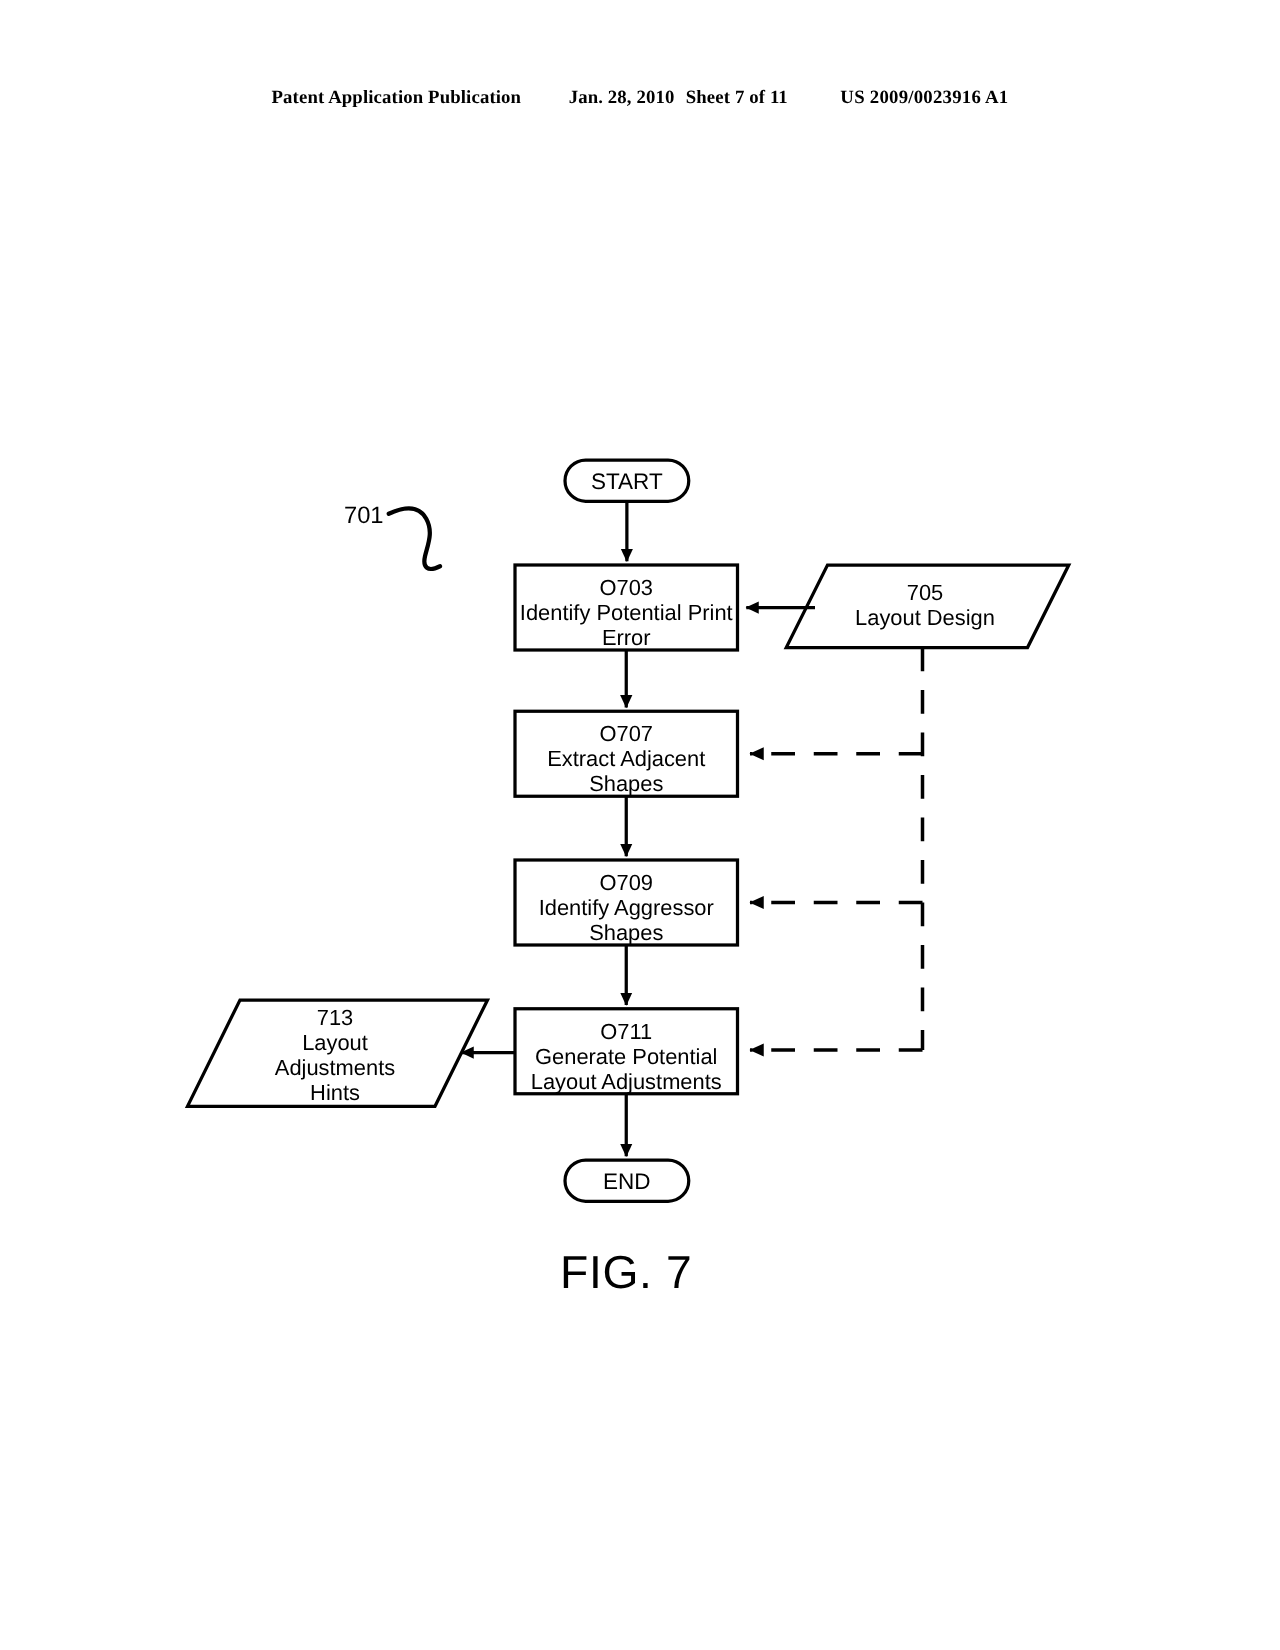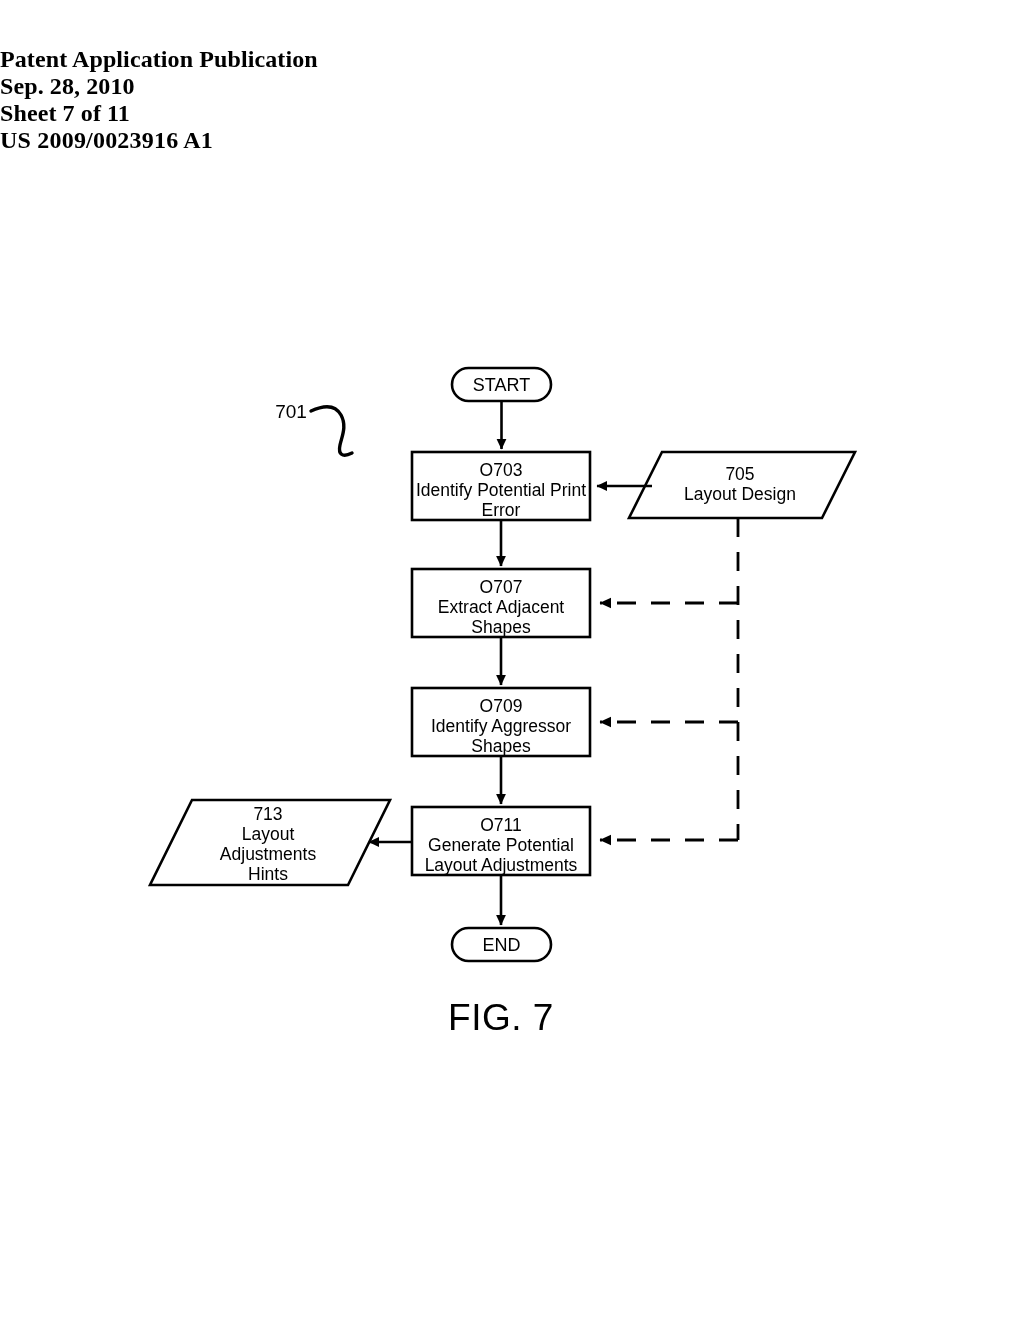--- a/index.html
+++ b/index.html
@@ -20,17 +20,17 @@
   
   .page-header {
     position: absolute;
-    top: 86px;
+    top: 70px;
     left: 0;
     width: 1024px;
     height: 28px;
     display: flex;
-    flex-direction: column;
+    flex-direction: row;
     align-items: baseline;
     justify-content: center;
     font-family: "Liberation Serif", serif;
     font-weight: bold;
-    font-size: 24px;
+    font-size: 15px;
     letter-spacing: 0.1px;
     white-space: nowrap;
   }

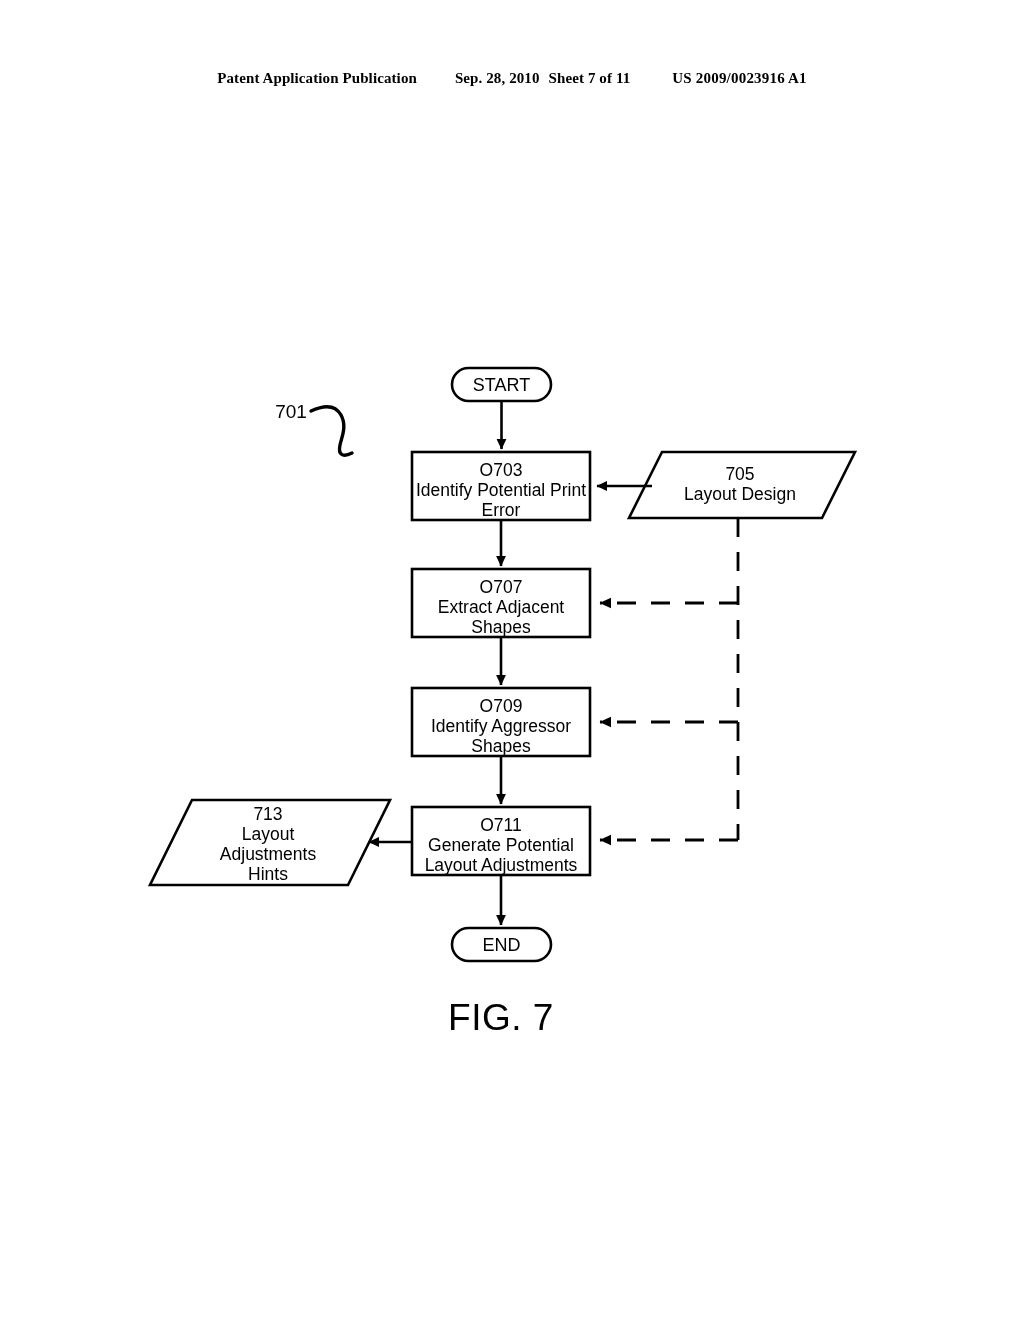--- a/index.html
+++ b/index.html
@@ -114,7 +114,7 @@
 
 <div class="page-header">
   <span class="hdr-pub">Patent Application Publication</span>
-  <span class="hdr-date">Sep. 28, 2010</span>
+  <span class="hdr-date">Jan. 28, 2010</span>
   <span class="hdr-sheet">Sheet 7 of 11</span>
   <span class="hdr-docnum">US 2009/0023916 A1</span>
 </div>

